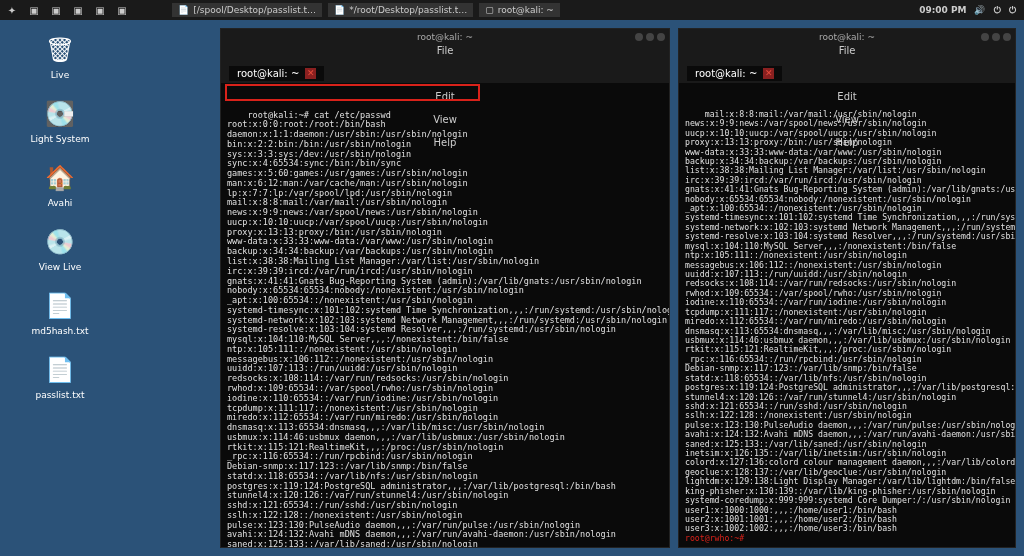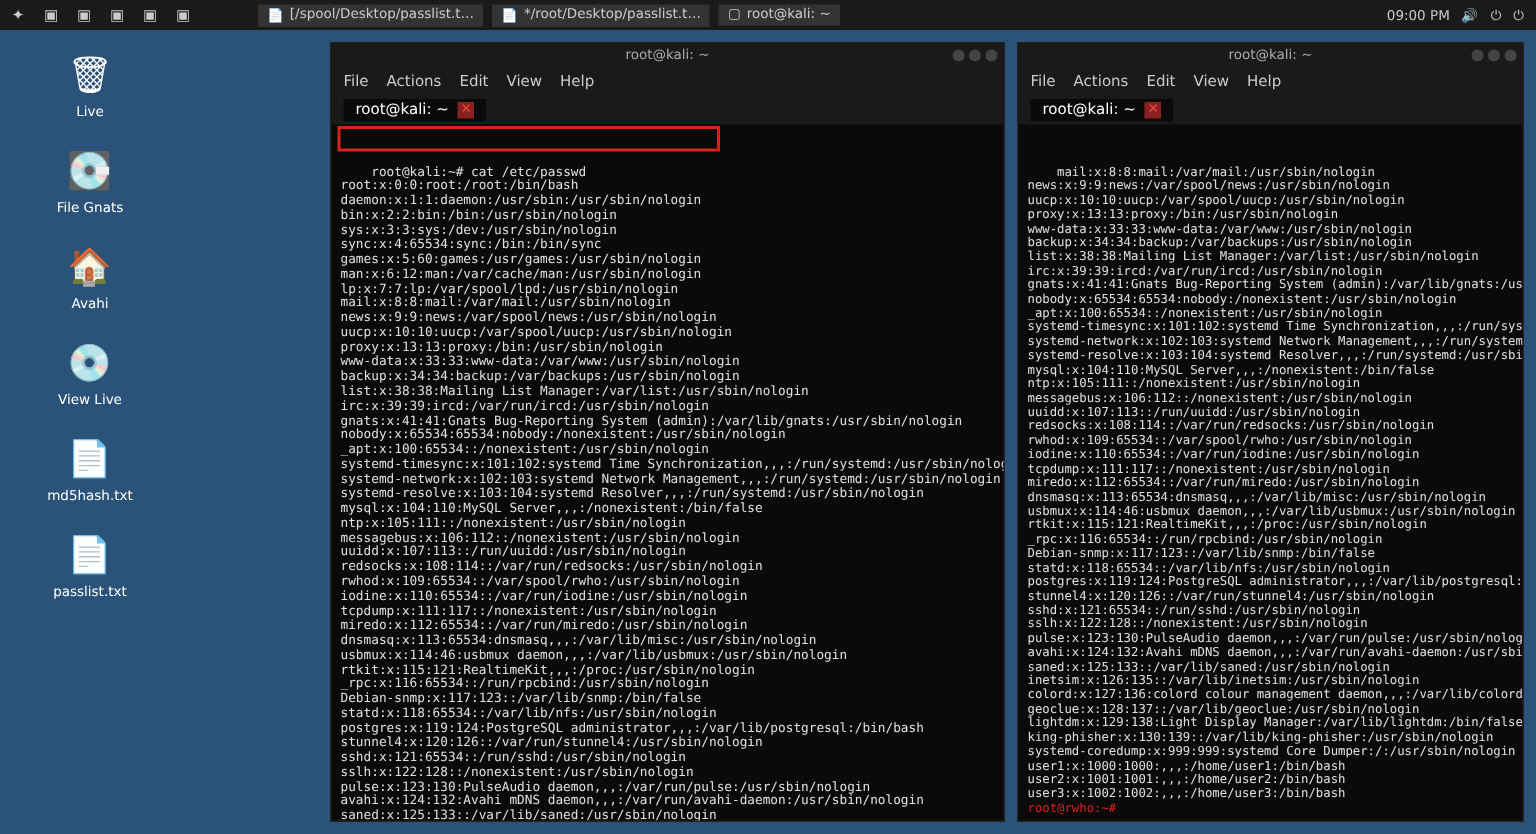--- a/index.html
+++ b/index.html
@@ -24,7 +24,7 @@
     .taskbar-left { display: flex; align-items: center; gap: 6px; padding-left: 4px; }
     .taskbar-icon { width: 16px; height: 16px; display: flex; align-items: center; justify-content: center; font-size: 10px; }
     .taskbar-item { background: #333; padding: 2px 6px; display: flex; align-items: center; gap: 4px; font-size: 9px; }
-    .taskbar-right { margin-left: auto; display: flex; align-items: flex-end; gap: 8px; padding-right: 8px; }
+    .taskbar-right { margin-left: auto; display: flex; align-items: flex-start; gap: 8px; padding-right: 8px; font-weight: bold; }
     .desktop {
       position: absolute;
       top: 20px; left: 0; bottom: 0;

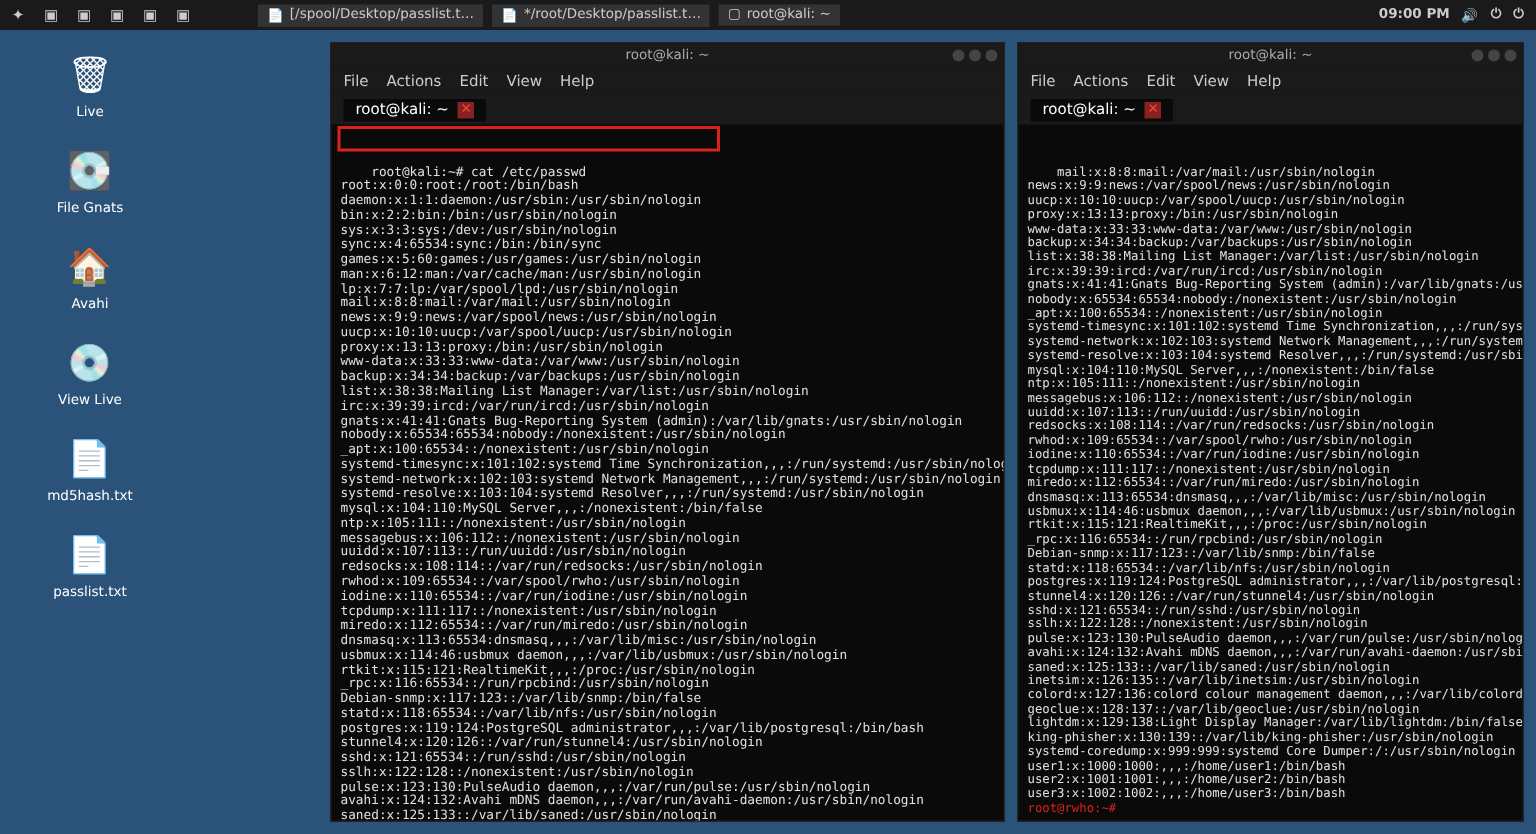--- a/index.html
+++ b/index.html
@@ -66,6 +66,7 @@
       padding: 0 8px;
       font-size: 10px;
       color: #ccc;
+      flex-direction: column;
     }
     .term-tabs {
       height: 20px;

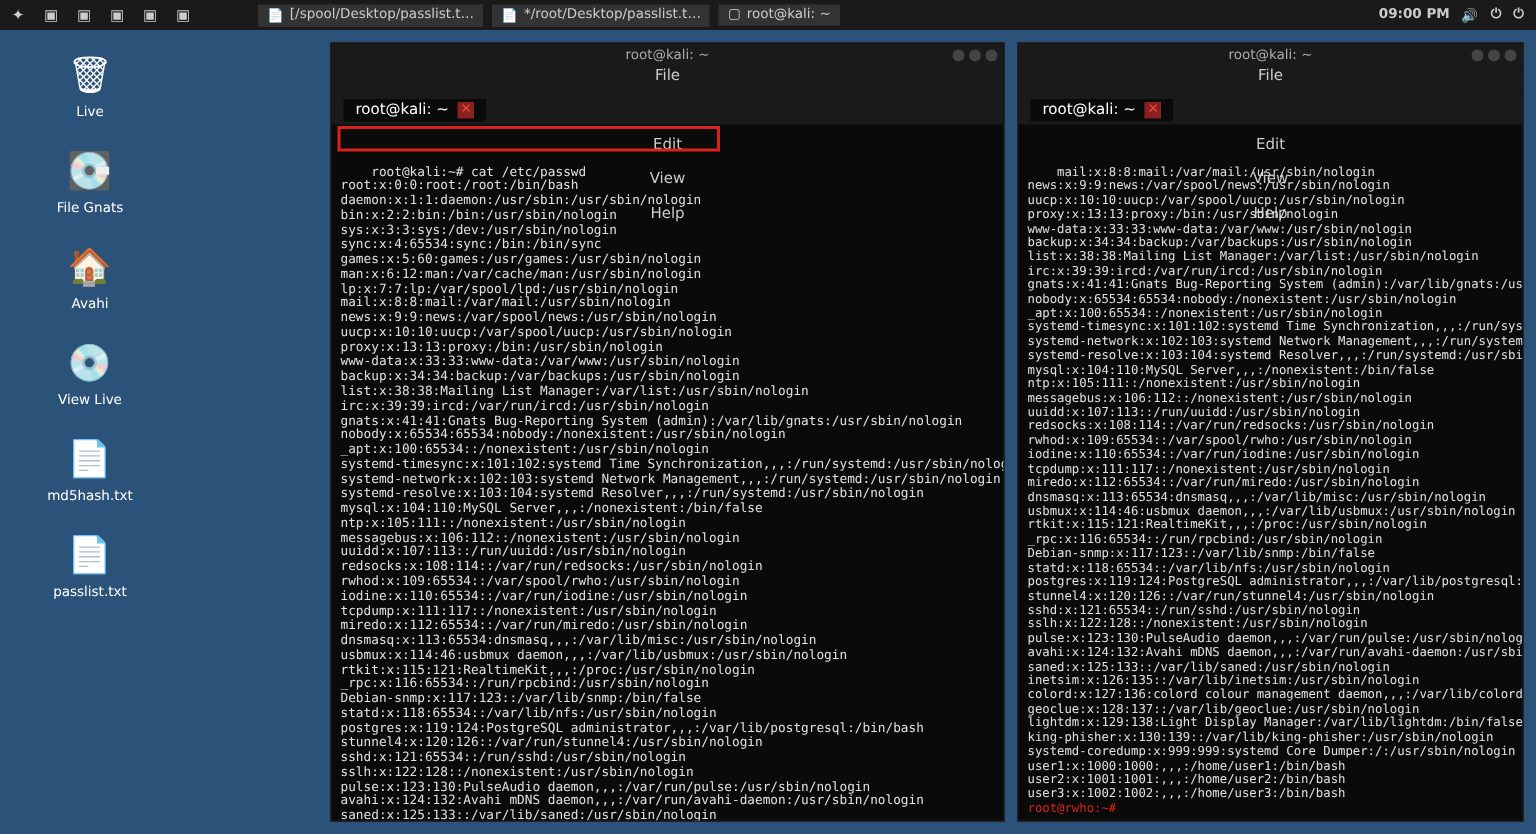--- a/index.html
+++ b/index.html
@@ -145,7 +145,7 @@
     </div>
   <div class="desktop-icon">
       <div class="glyph">💽</div>
-      <span>File Gnats</span>
+      <span>Light System</span>
     </div>
   <div class="desktop-icon">
       <div class="glyph">🏠</div>

